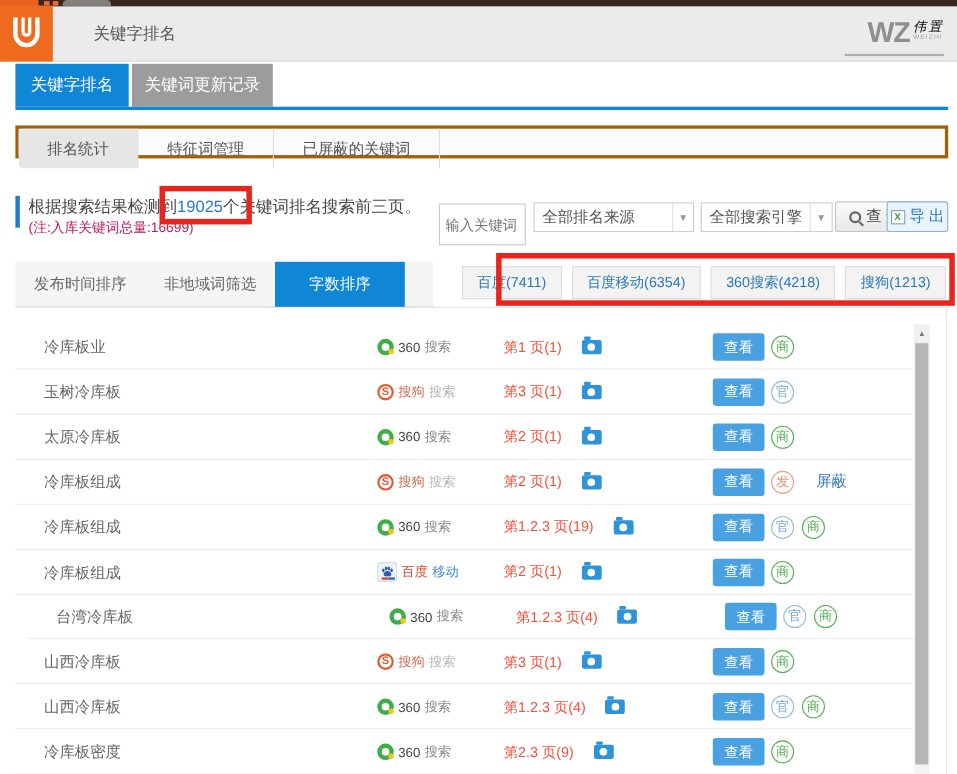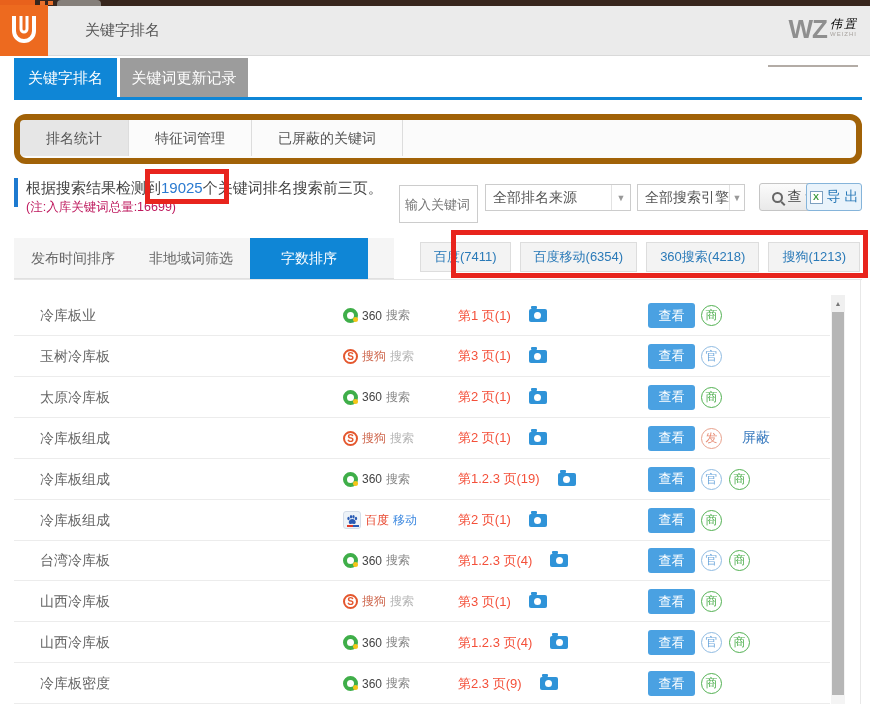--- a/index.html
+++ b/index.html
@@ -16,7 +16,7 @@
   #header { position:absolute; left:0; top:6px; width:870px; height:50px; background:#ebebeb; border-bottom:1px solid #d9d9d9; }
   #logo { position:absolute; left:0; top:-1px; width:48px; height:51px; background:#ed6a1f; display:flex; align-items:center; justify-content:center; }
   #page-title { position:absolute; left:85px; top:15px; font-size:15px; color:#555; }
-  #brand { position:absolute; right:12px; top:8px; width:90px; border-bottom:2px solid #b3aca6; padding-bottom:20px; text-align:right; }
+  #brand { position:absolute; right:12px; top:8px; width:90px; border-bottom:2px solid #b3aca6; padding-bottom:4px; text-align:right; }
   #brand .wz { font-size:26px; font-weight:bold; color:#8f8f8f; letter-spacing:-1px; vertical-align:top; }
   #brand .cn { display:inline-block; text-align:left; margin-left:3px; }
   #brand .cn .n { display:block; font-size:12px; color:#000000; letter-spacing:2px; line-height:13px; margin-top:4px;font-style:italic; }

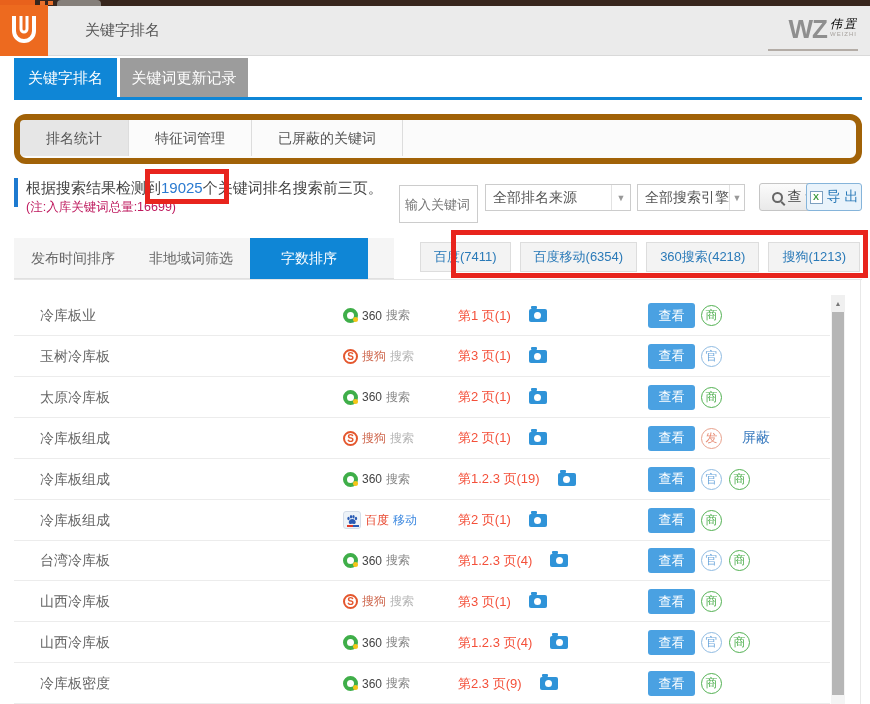--- a/index.html
+++ b/index.html
@@ -29,7 +29,7 @@
   #mtab-line { position:absolute; left:14px; top:97px; width:848px; height:3px; background:#0f86d6; }
 
   
-  #subtabs { position:absolute; left:14px; top:114px; width:848px; height:50px; background:#fbfbfb; border:6px solid #a16207; border-radius:12px; display:flex; }
+  #subtabs { position:absolute; left:14px; top:114px; width:848px; height:30px; background:#fbfbfb; border:3px solid #a16207; border-radius:0; display:flex; }
   .sub-tab { height:36px; line-height:36px; padding:0 26px; font-size:14px; color:#555; border-right:1px solid #ddd; cursor:pointer; }
   .sub-tab.active { background:#e6e6e6; border-radius:4px 0 0 4px; }
 

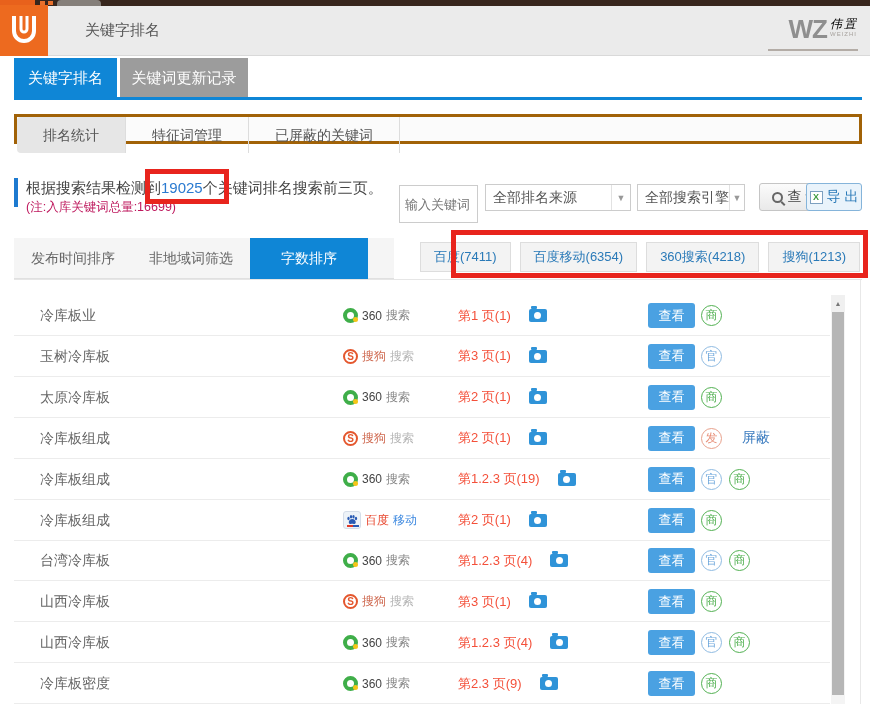--- a/index.html
+++ b/index.html
@@ -42,7 +42,7 @@
   #kw-input { position:absolute; left:399px; top:185px; width:79px; height:38px; border:1px solid #ccc; font-size:13px; color:#666; padding:0 5px; background:#fff; }
   .select { position:absolute; top:184px; height:27px; border:1px solid #ccc; background:#fff; display:flex; align-items:center; font-size:14px; color:#555; cursor:pointer; }
   #select-source { left:485px; width:146px;gap:34px; }
-  #select-engine { left:637px; width:108px; }
+  #select-engine { left:637px; width:120px; }
   .select .val { flex:1; padding-left:7px; white-space:nowrap; }
   .select .arr { width:20px; height:100%; border-left:1px solid #e2e2e2; display:flex; align-items:center; justify-content:center; font-size:9px; color:#999; }
   #search-btn { position:absolute; left:759px; top:183px; width:73px; height:28px; background:linear-gradient(#fbfbfb,#e9e9e9); border:1px solid #c5c5c5; border-radius:3px; font-size:14px; color:#444; display:flex; align-items:center; justify-content:center; gap:5px; cursor:pointer; }

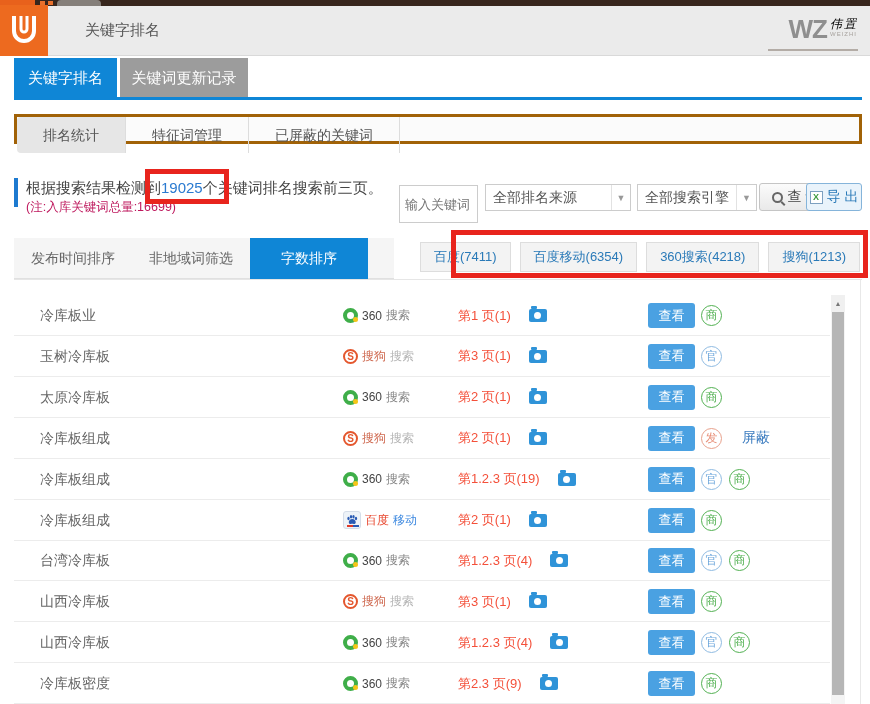--- a/index.html
+++ b/index.html
@@ -286,7 +286,7 @@
       </span>
     <div class="sep"></div>
   </div>
-    <div class="trow" style="top: 245.4px;">
+    <div class="trow" style="top: 245.4px; margin-left: 11px;">
     <span class="kw">台湾冷库板</span>
     <span class="eng e360">
       <span class="c360"></span>

